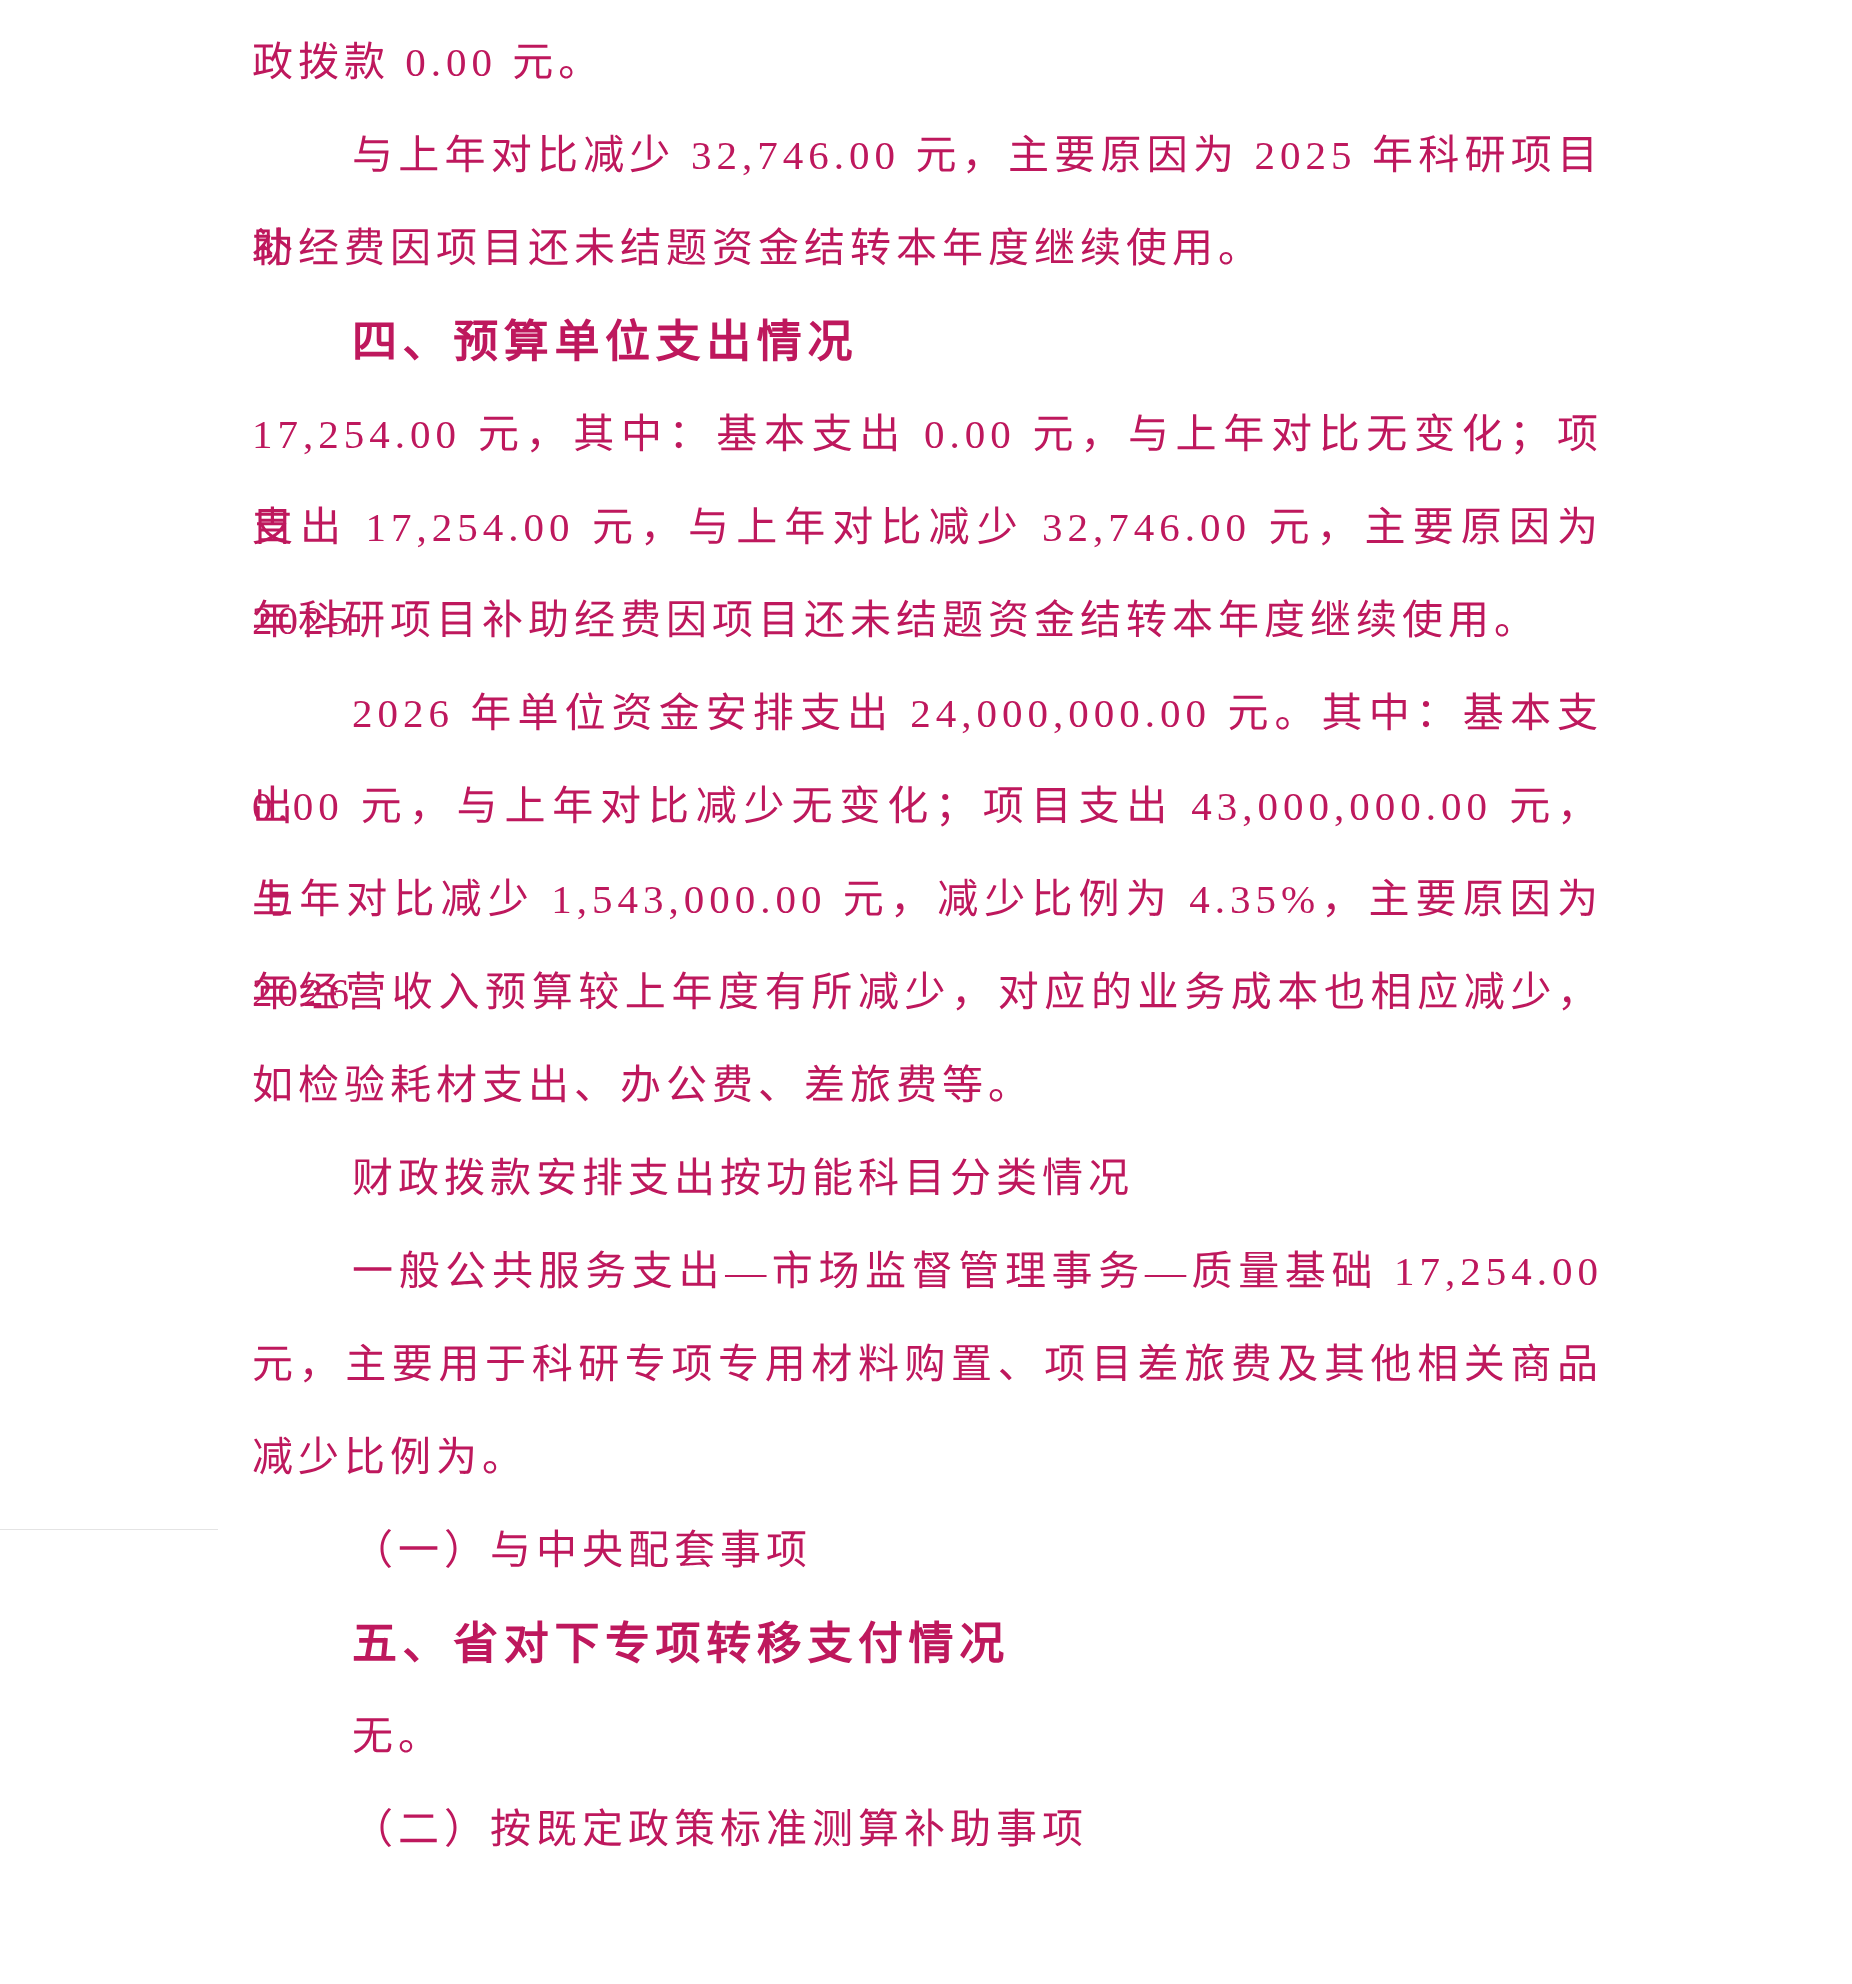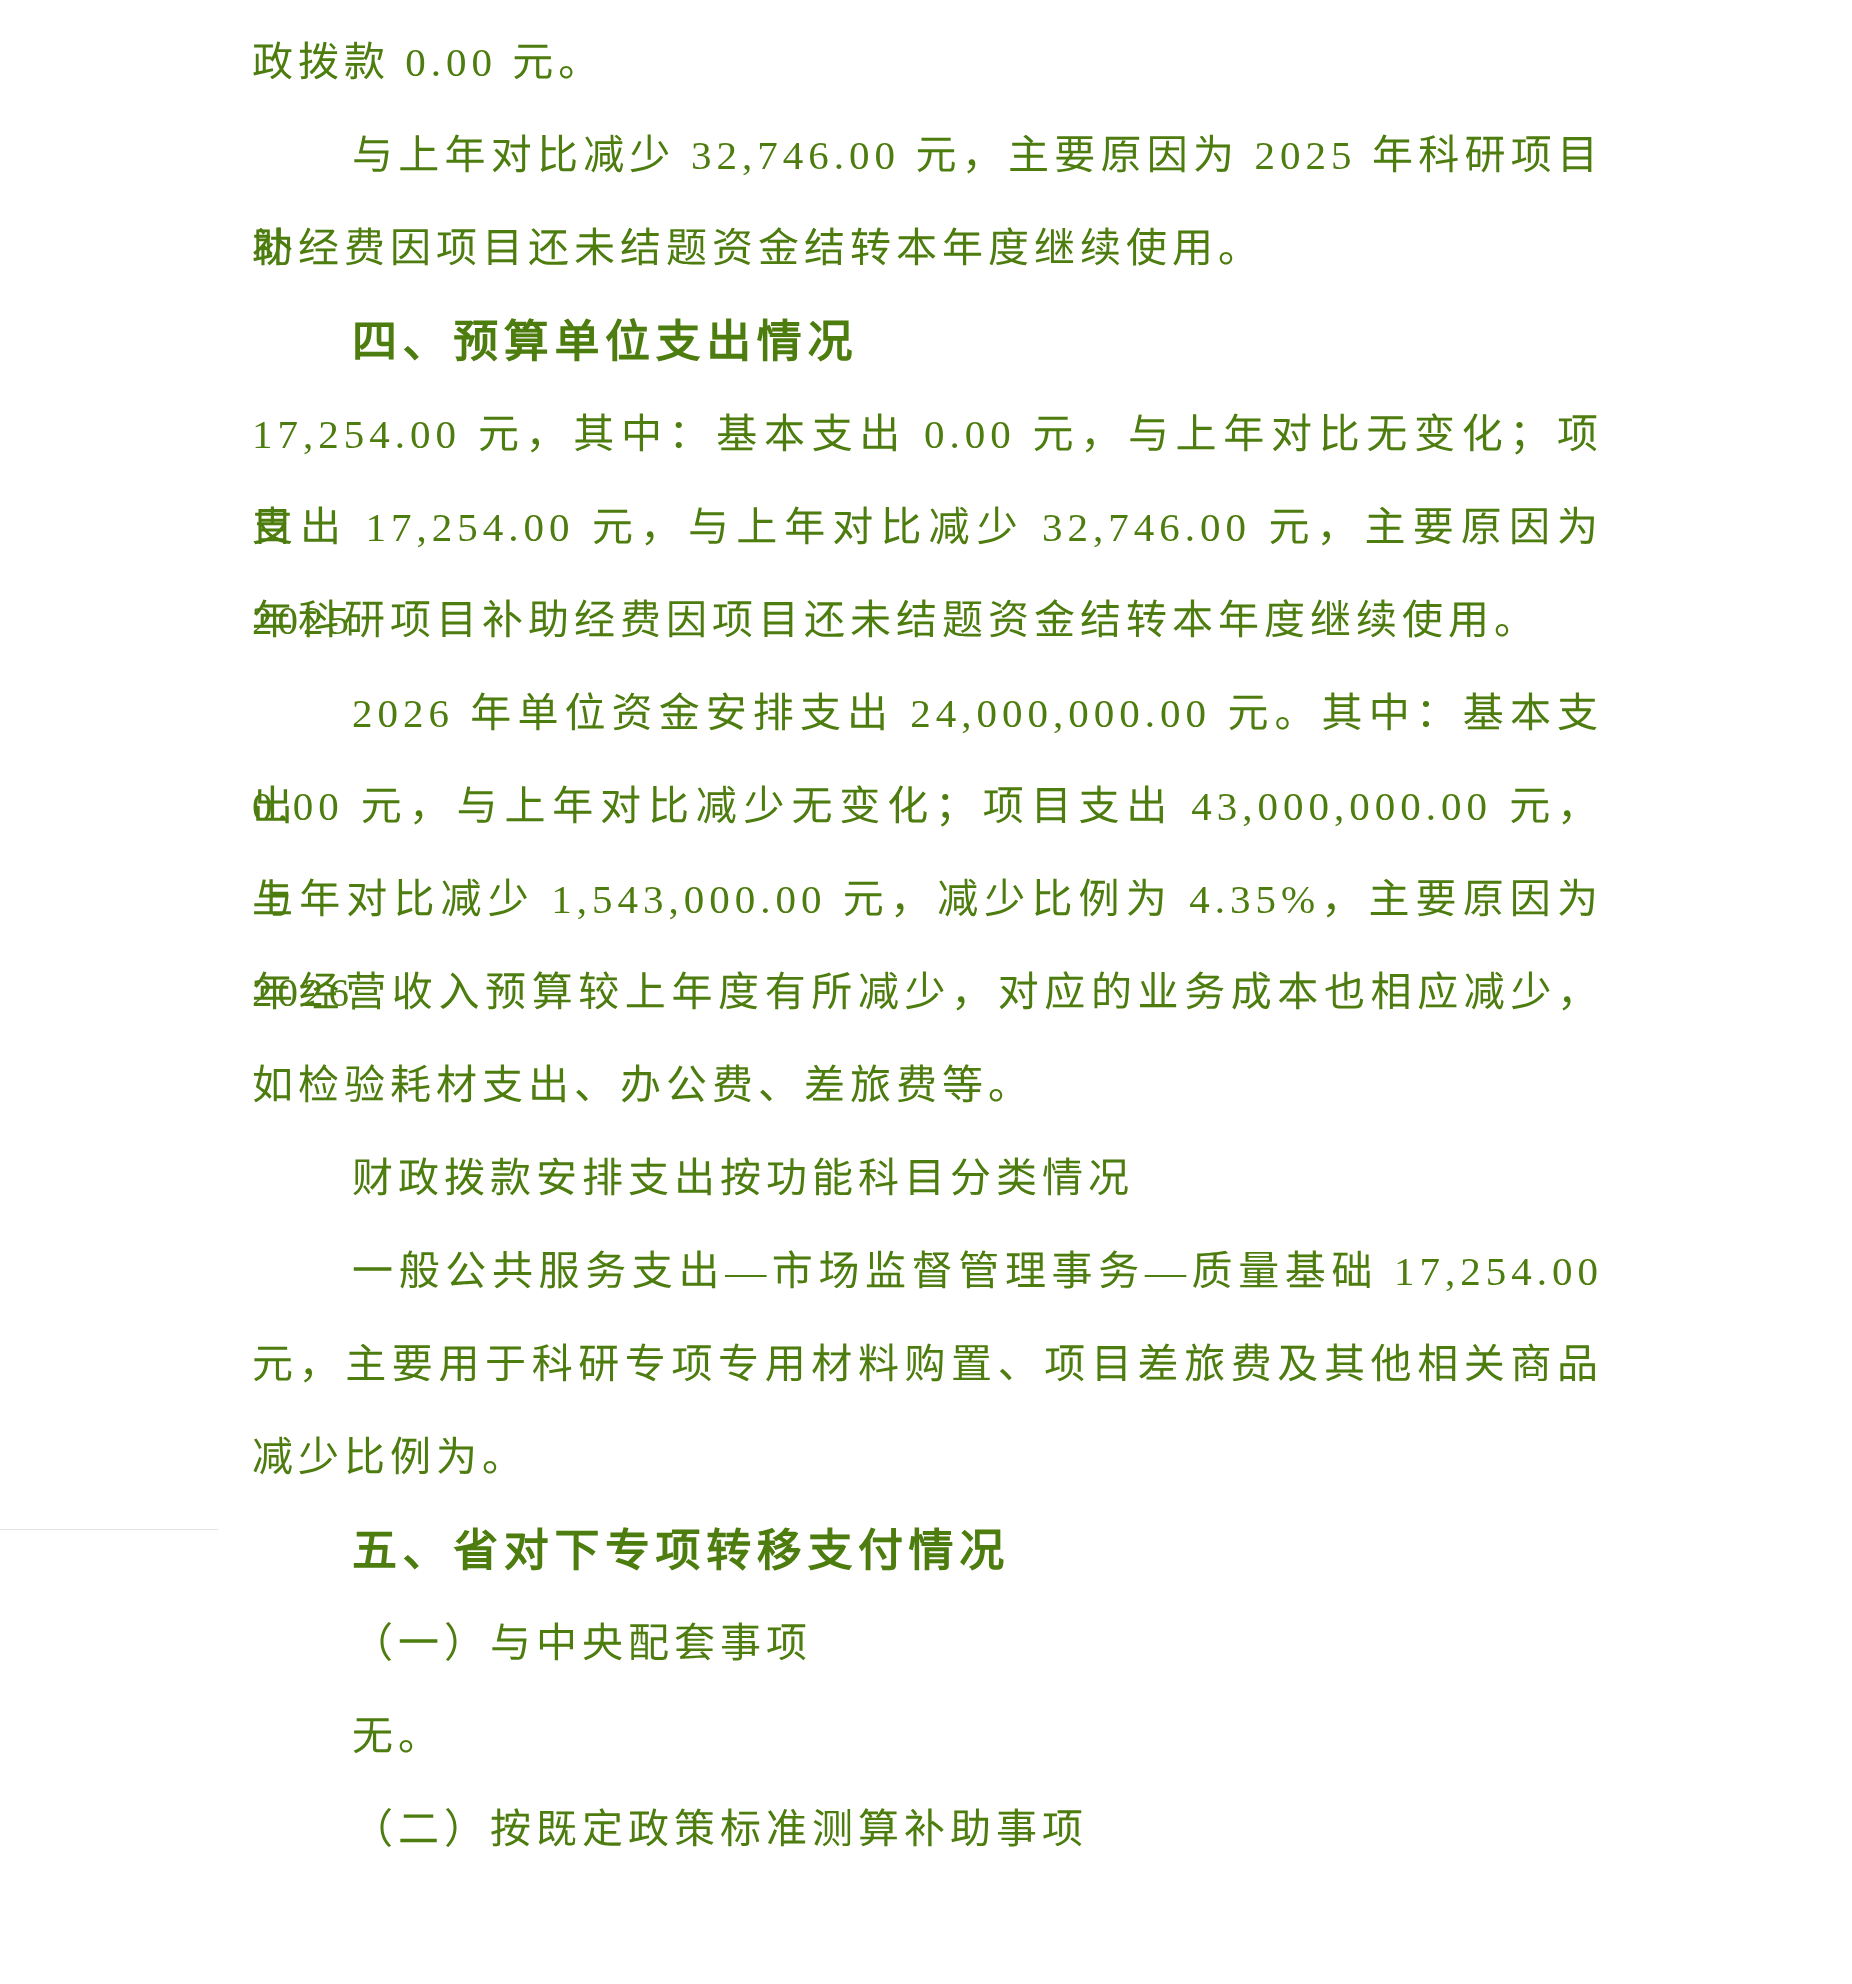--- a/index.html
+++ b/index.html
@@ -27,7 +27,7 @@
     line-height: 93px;
     font-size: 41px;
     letter-spacing: 5px;
-    color: #4d7c0f;
+    color: #be185d;
     text-align: left;
     white-space: normal;
   }

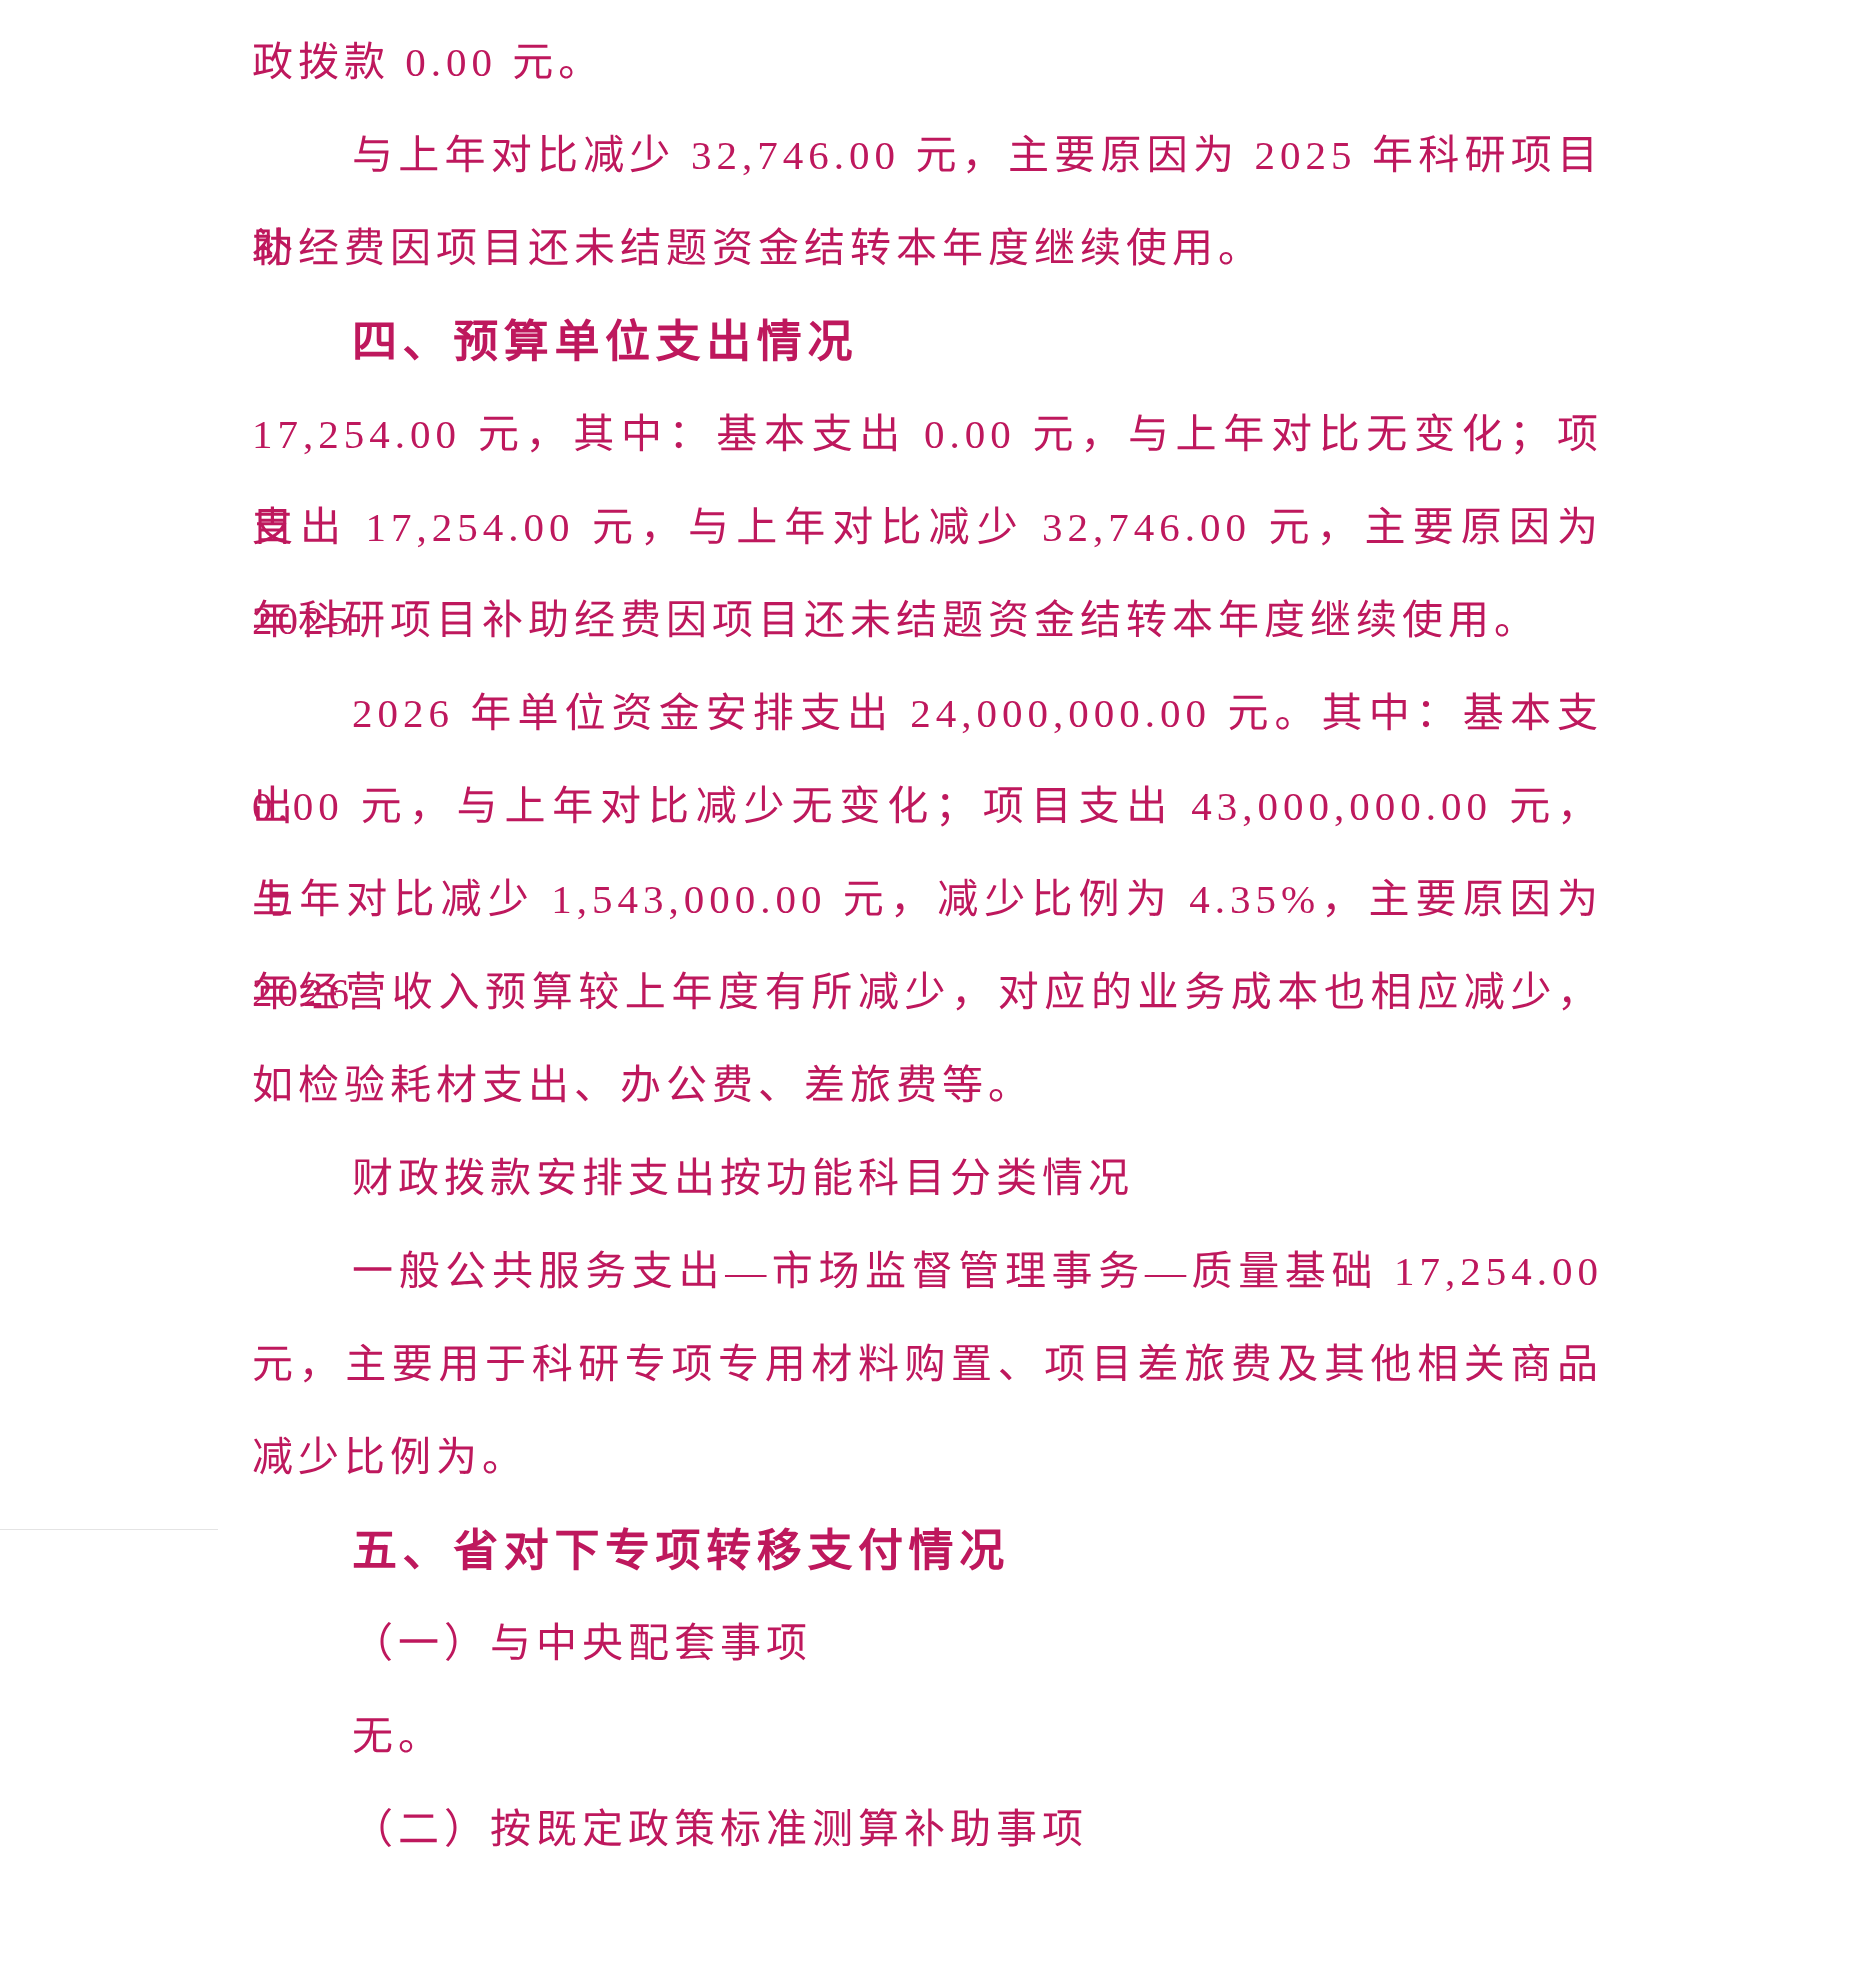--- a/index.html
+++ b/index.html
@@ -86,8 +86,8 @@
     <div class="line indent full">一般公共服务支出—市场监督管理事务—质量基础 17,254.00</div>
     <div class="line full">元，主要用于科研专项专用材料购置、项目差旅费及其他相关商品</div>
     <div class="line">减少比例为。</div>
+    <div class="line indent kai">（一）与中央配套事项</div>
     <div class="line indent heading">五、省对下专项转移支付情况</div>
-    <div class="line indent kai">（一）与中央配套事项</div>
     <div class="line indent">无。</div>
     <div class="line indent kai">（二）按既定政策标准测算补助事项</div>
   </div>

